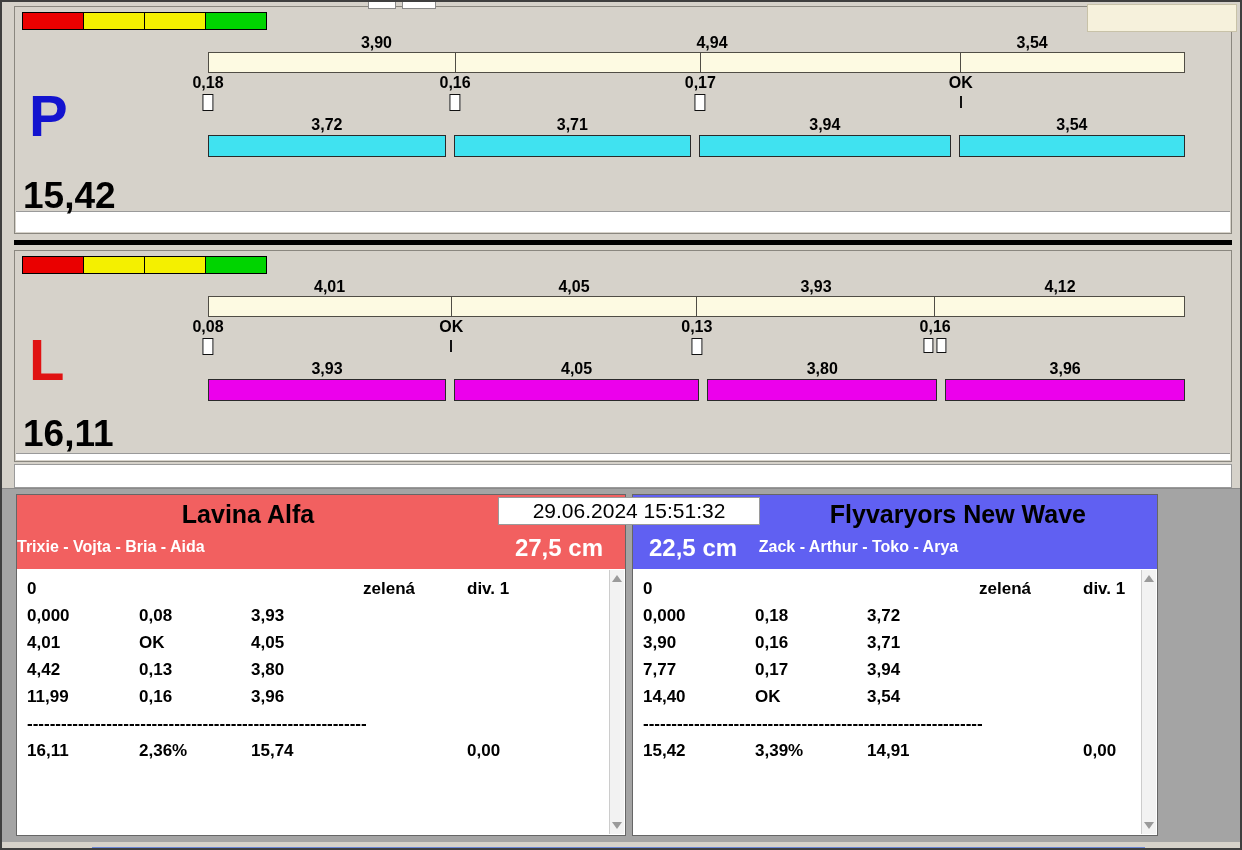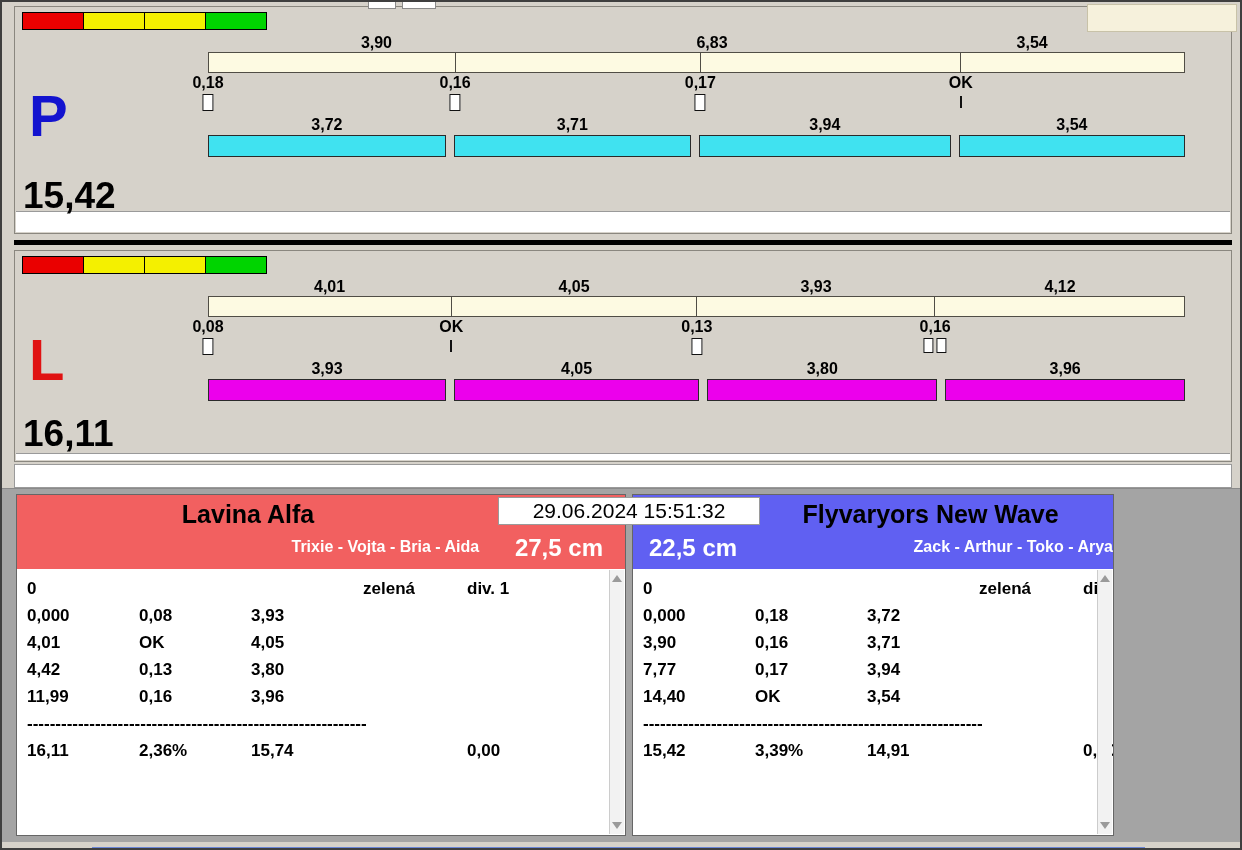--- a/index.html
+++ b/index.html
@@ -126,7 +126,7 @@
             <span class="lbl">3,90</span>
           </span>
         <span class="lbl-cell" style="flex-grow: 3.87;">
-            <span class="lbl">6,83</span>
+            <span class="lbl">4,94</span>
           </span>
         <span class="lbl-cell" style="flex-grow: 3.54;">
             <span class="lbl">3,54</span>

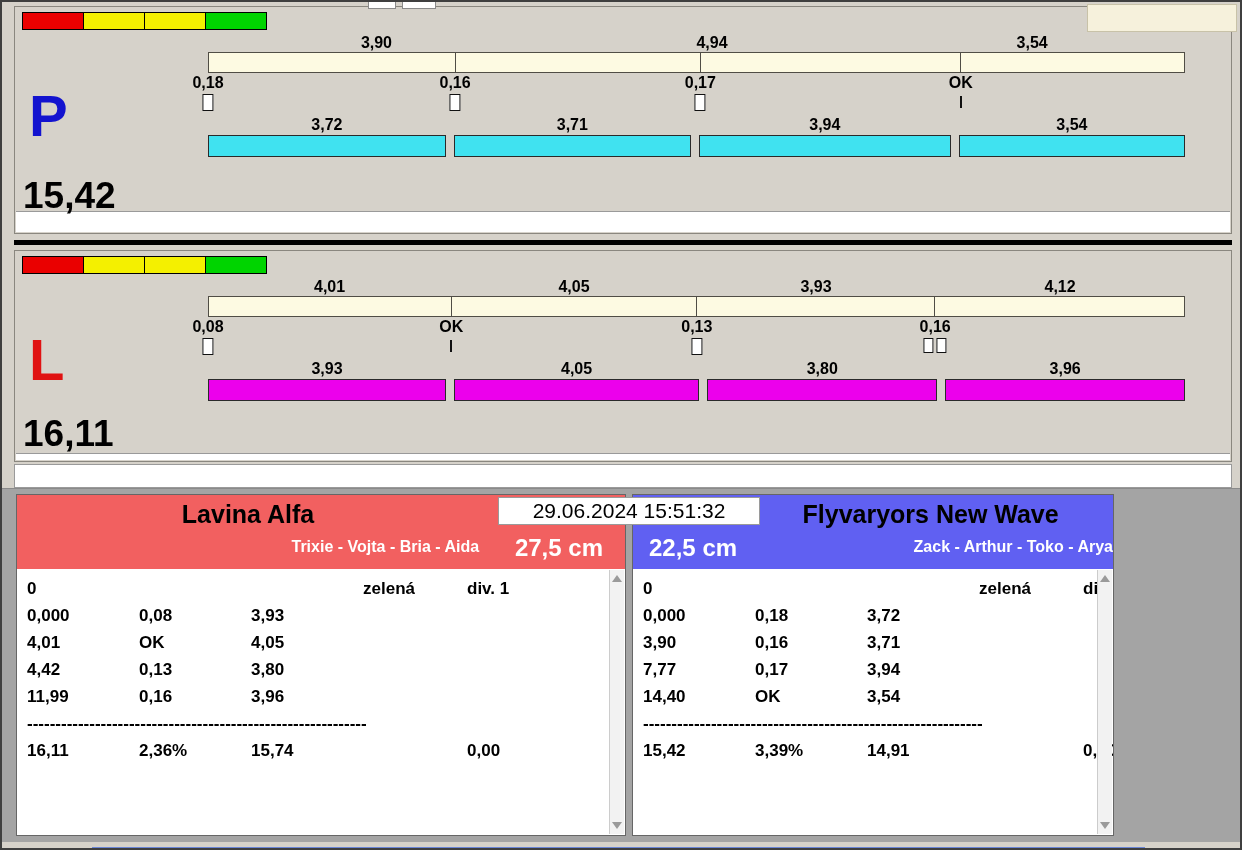--- a/index.html
+++ b/index.html
@@ -68,7 +68,7 @@
                     background:#a4a4a4; border-top:1px solid #8a8a8a; }
   .team-panel { position:absolute; top:492px; height:342px; background:#fde047; border:1px solid #666; }
   #teamLeft  { left:14px;  width:610px; }
-  #teamRight { left:630px; width:482px; }
+  #teamRight { left:630px; width:526px; }
 
   .team-header { position:relative; height:74px; }
   .team-name { position:absolute; top:5px; font-size:25px; font-weight:bold; color:#000; text-align:center; white-space:nowrap; }

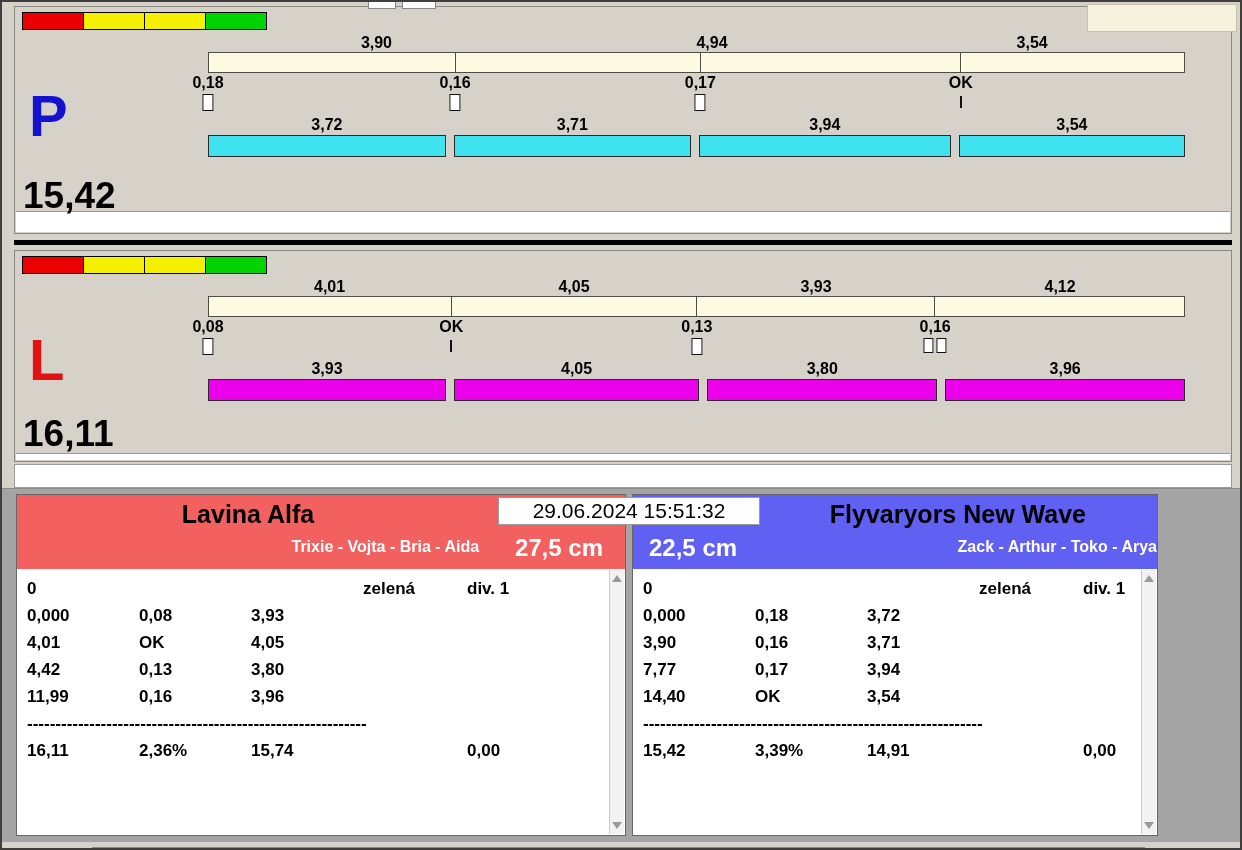--- a/index.html
+++ b/index.html
@@ -74,7 +74,7 @@
   .team-name { position:absolute; top:5px; font-size:25px; font-weight:bold; color:#000; text-align:center; white-space:nowrap; }
   #teamLeft  .team-name { left:0;  width:76%; }
   #teamRight .team-name { right:0; width:76%; }
-  .team-dogs { position:absolute; top:43px; font-size:16px; font-weight:bold; color:#fff; text-align:right; white-space:nowrap; }
+  .team-dogs { position:absolute; top:43px; font-size:16px; font-weight:bold; color:#fff; text-align:left; white-space:nowrap; }
   #teamLeft  .team-dogs { left:0;  width:76%; }
   #teamRight .team-dogs { right:0; width:76%; }
   .jump-height { position:absolute; bottom:7px; font-size:24px; font-weight:bold; color:#fff; white-space:nowrap; }

